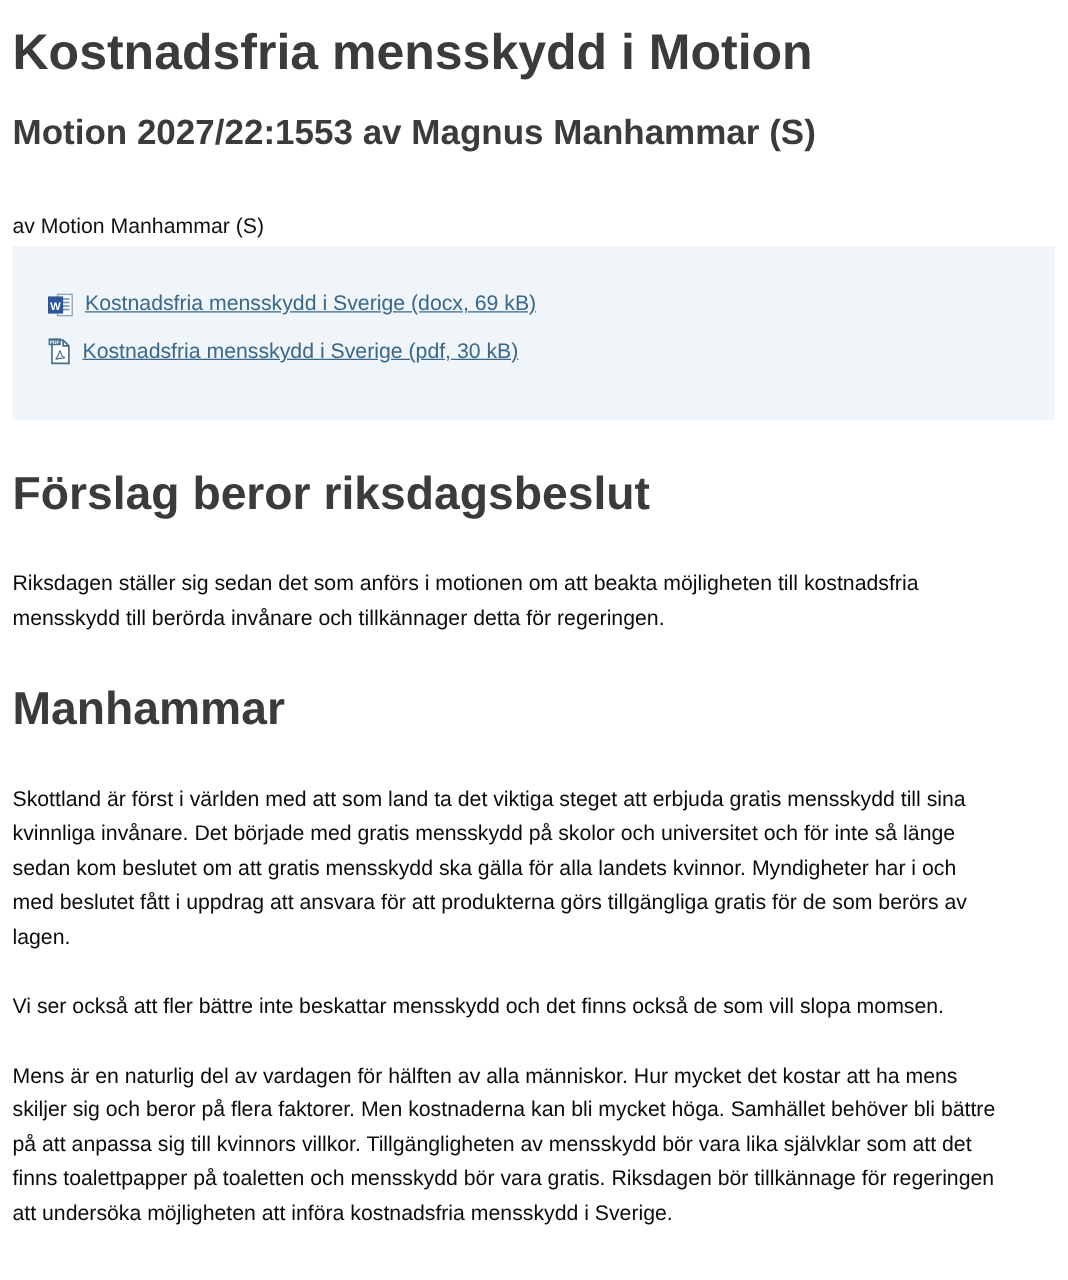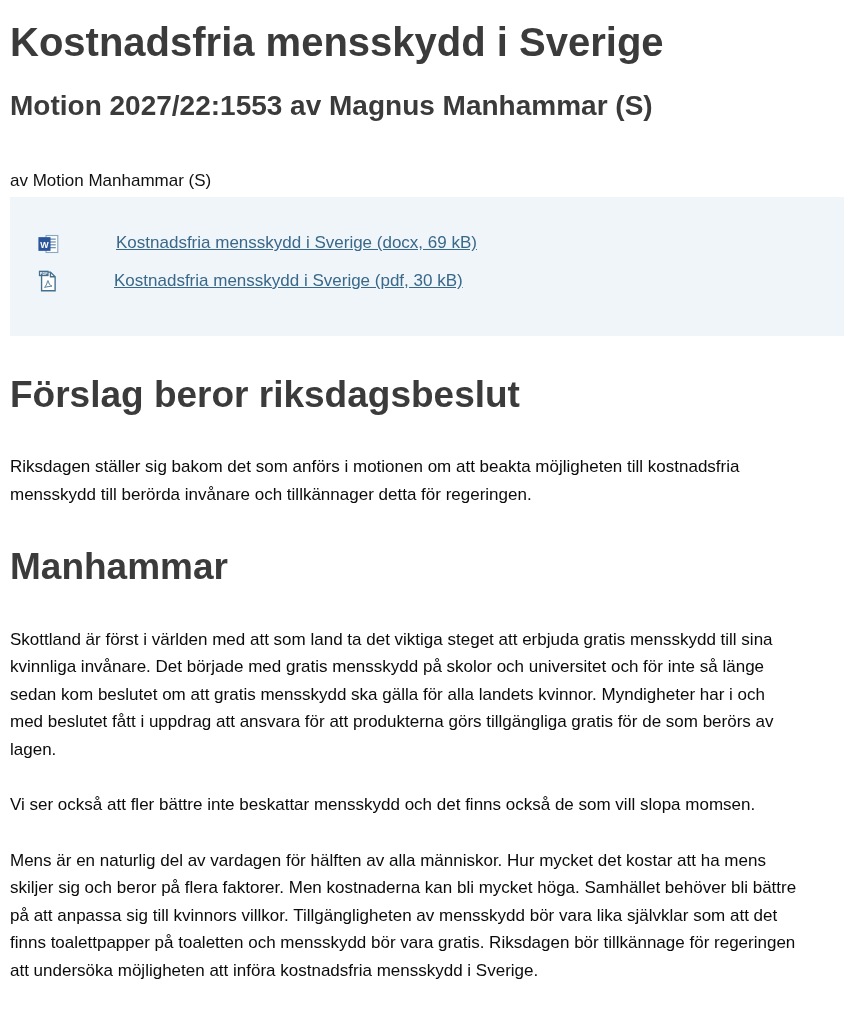--- a/index.html
+++ b/index.html
@@ -88,7 +88,7 @@
 
 <div class="page">
 
-  <h1 class="page-title">Kostnadsfria mensskydd i Sverige</h1>
+  <h1 class="page-title">Kostnadsfria mensskydd i Motion</h1>
 
   <h2 class="page-subtitle">Motion 2027/22:1553 av Magnus Manhammar (S)</h2>
 

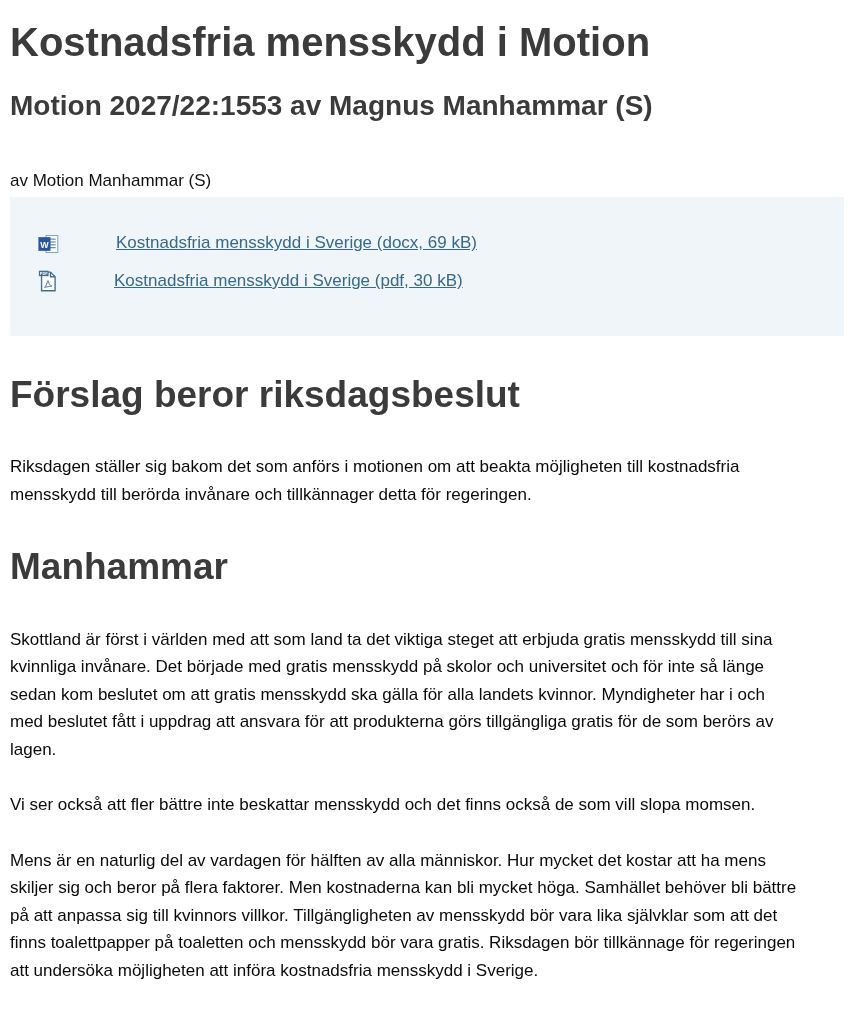--- a/index.html
+++ b/index.html
@@ -65,7 +65,6 @@
     font-size: 17px;
     line-height: 1.45;
     text-decoration: underline;
-    margin-left: 48px;
   }
   h2.section-heading {
     margin: 38px 0 0 0;

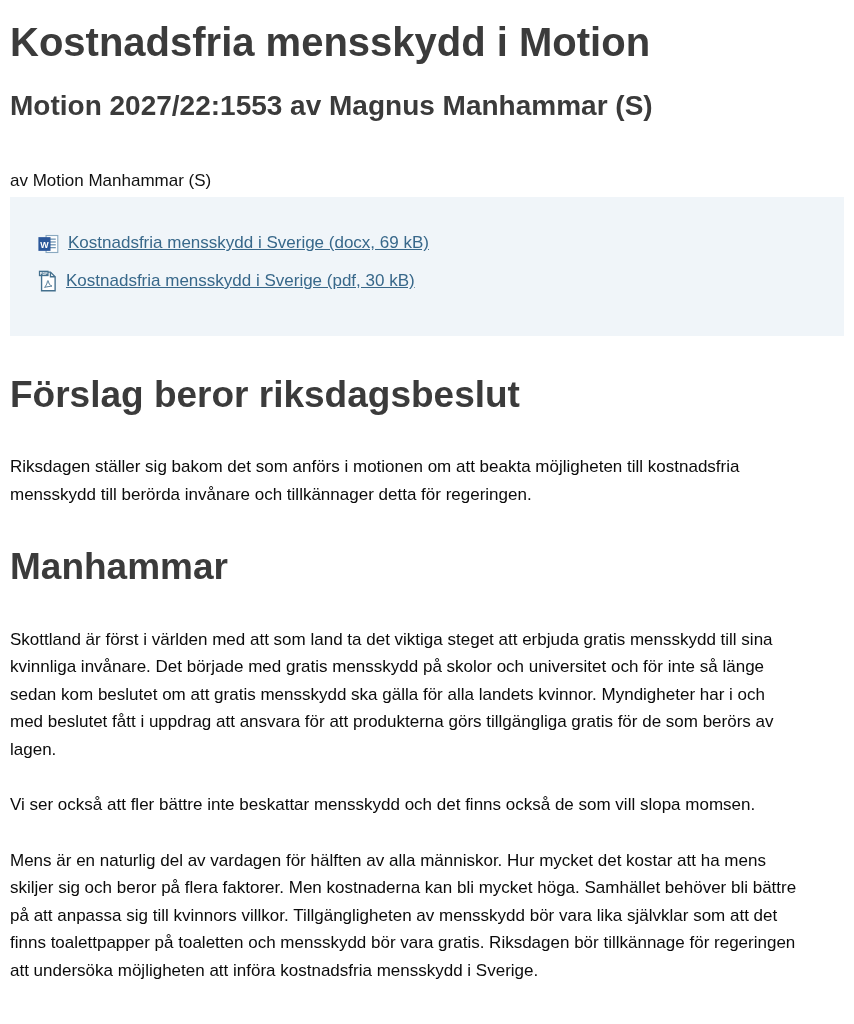--- a/index.html
+++ b/index.html
@@ -128,7 +128,7 @@
 
   <div class="section">
     <h2 class="section-heading">Förslag beror riksdagsbeslut</h2>
-    <p class="body-paragraph">Riksdagen ställer sig bakom det som anförs i motionen om att beakta möjligheten till kostnadsfria mensskydd till berörda invånare och tillkännager detta för regeringen.</p>
+    <p class="body-paragraph">Riksdagen ställer sig sedan det som anförs i motionen om att beakta möjligheten till kostnadsfria mensskydd till berörda invånare och tillkännager detta för regeringen.</p>
   </div>
 
   <div class="section">

